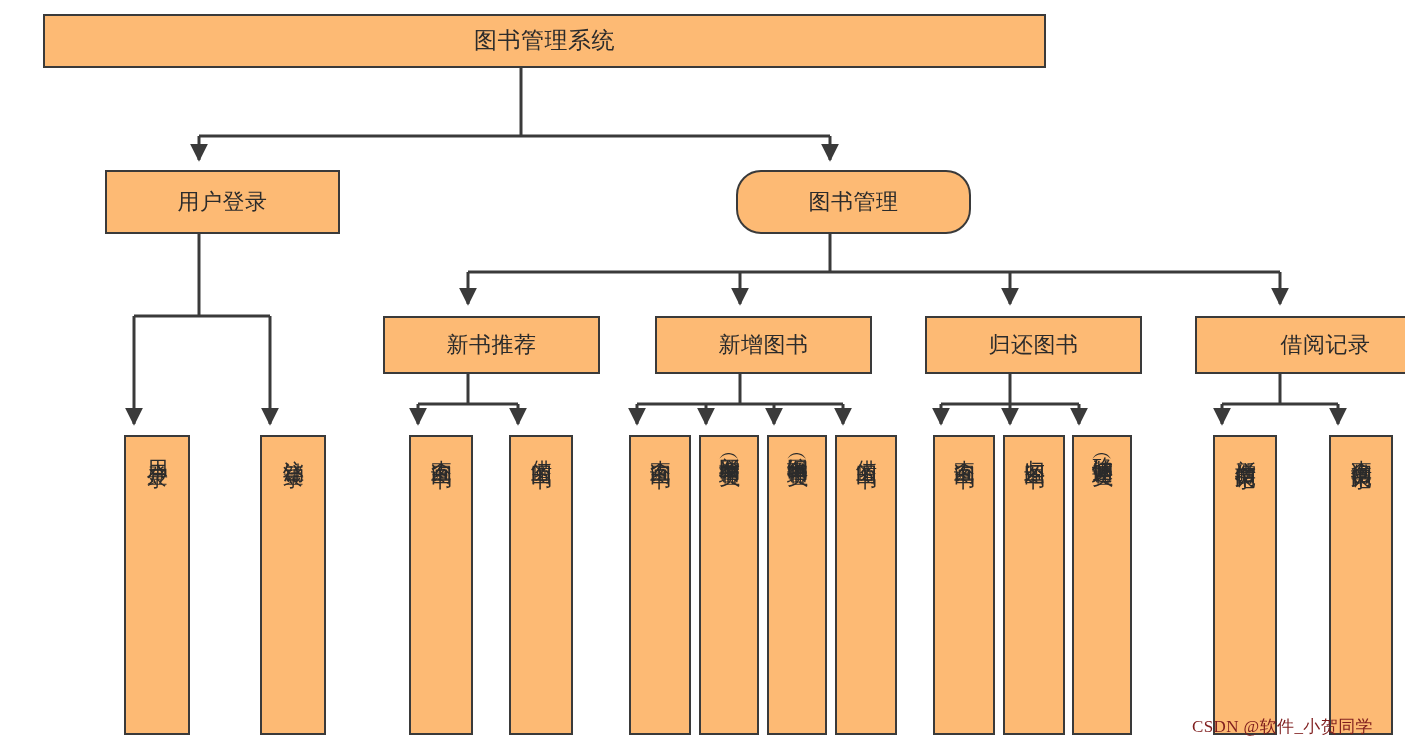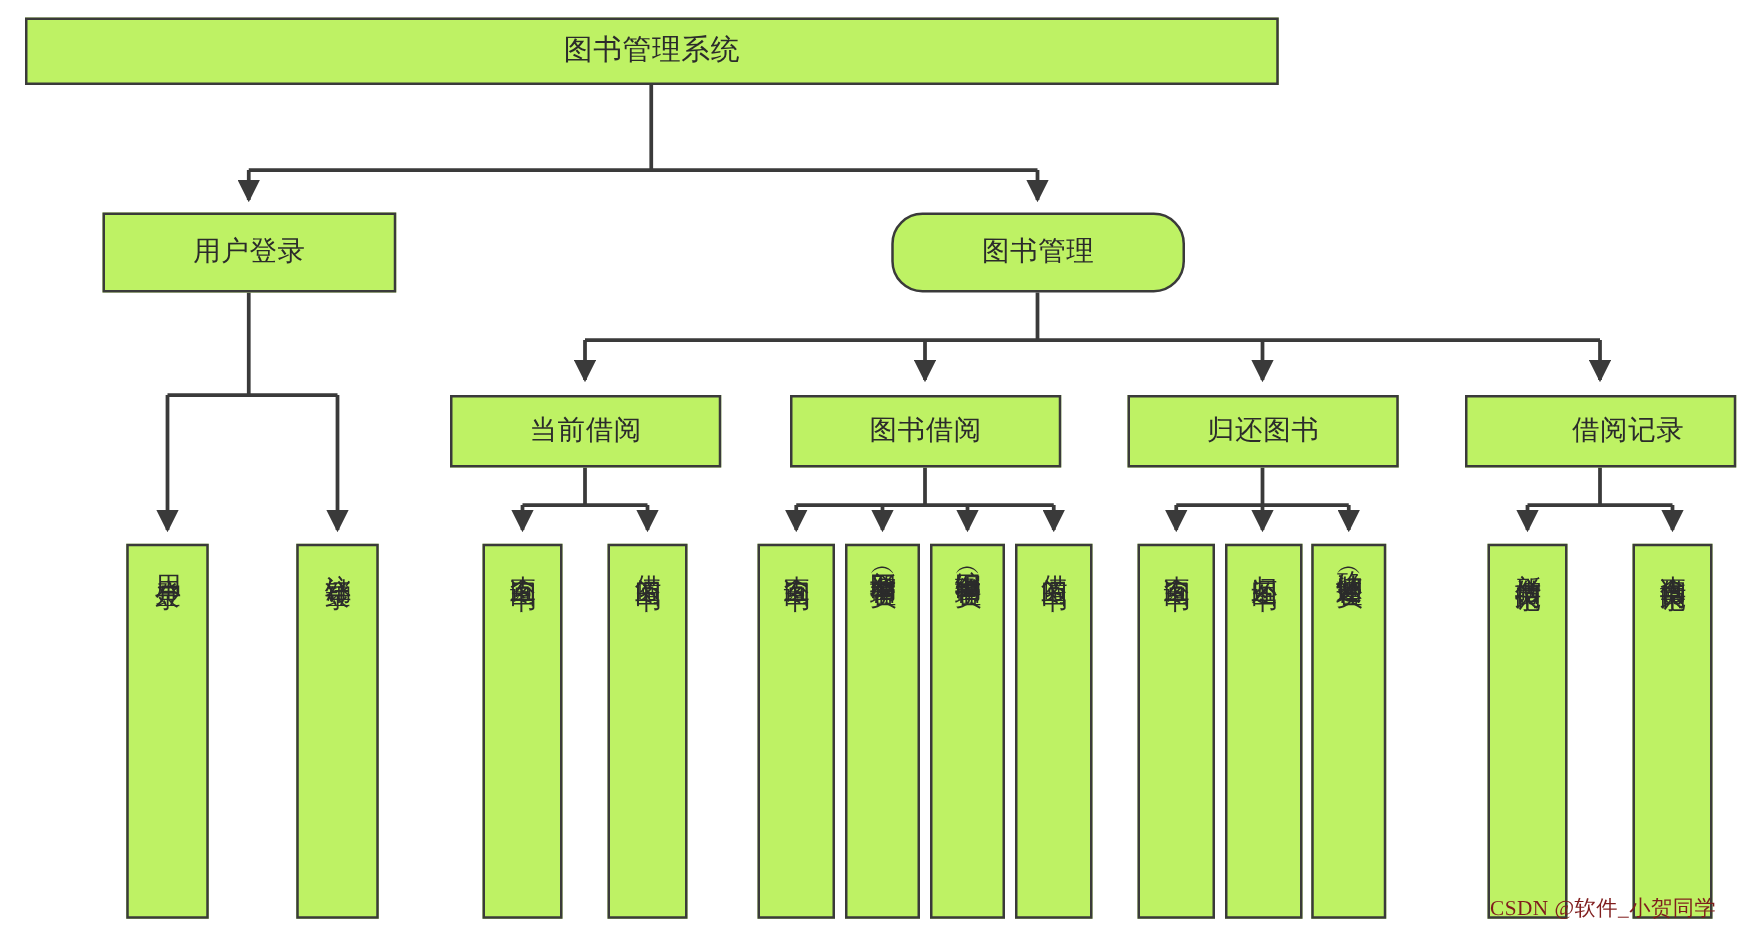--- a/index.html
+++ b/index.html
@@ -30,12 +30,13 @@
   .node {
     position: absolute;
     box-sizing: border-box;
-    background: #bef264;
+    background: #fdba74;
     border: 2.5px solid #3a3a3a;
     display: flex;
     align-items: center;
     justify-content: center;
     overflow: hidden;
+    margin-left: 23px;
   }
   .node-label {
     color: #2b2b2b;

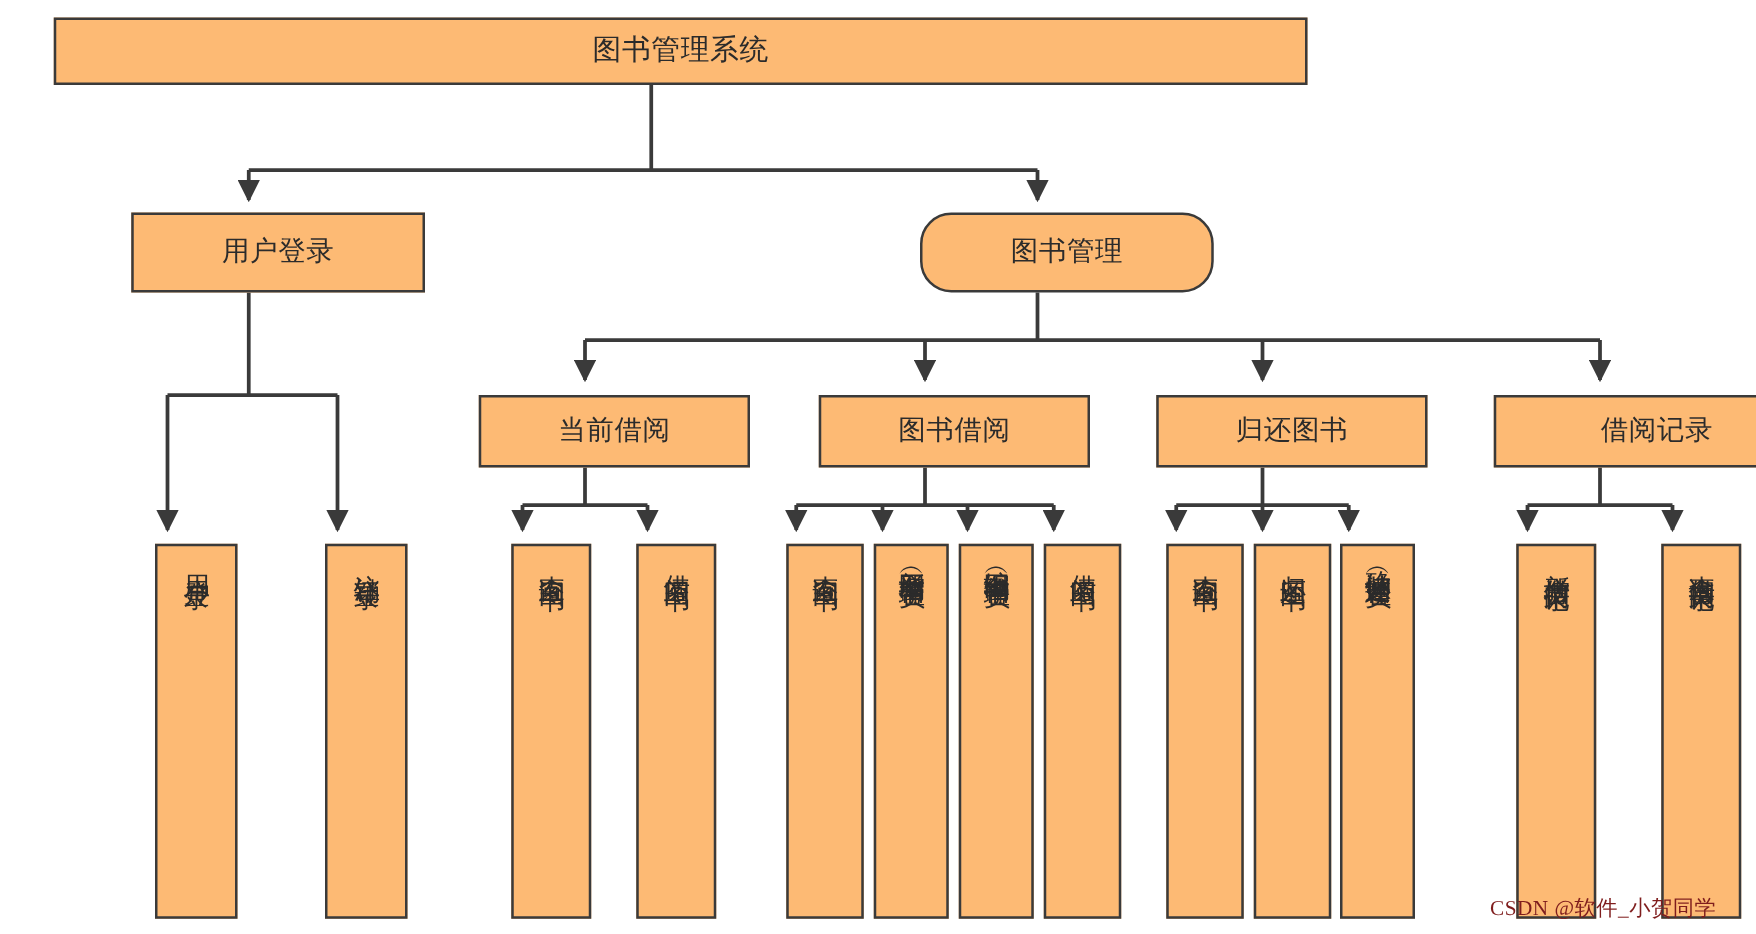--- a/index.html
+++ b/index.html
@@ -154,7 +154,7 @@
   </div>
 
   <div class="node horiz" style="left:360px; top:316px; width:217px; height:58px;">
-    <span class="node-label">当前借阅</span>
+    <span class="node-label">新书推荐</span>
   </div>
 
   <div class="node horiz" style="left:632px; top:316px; width:217px; height:58px;">

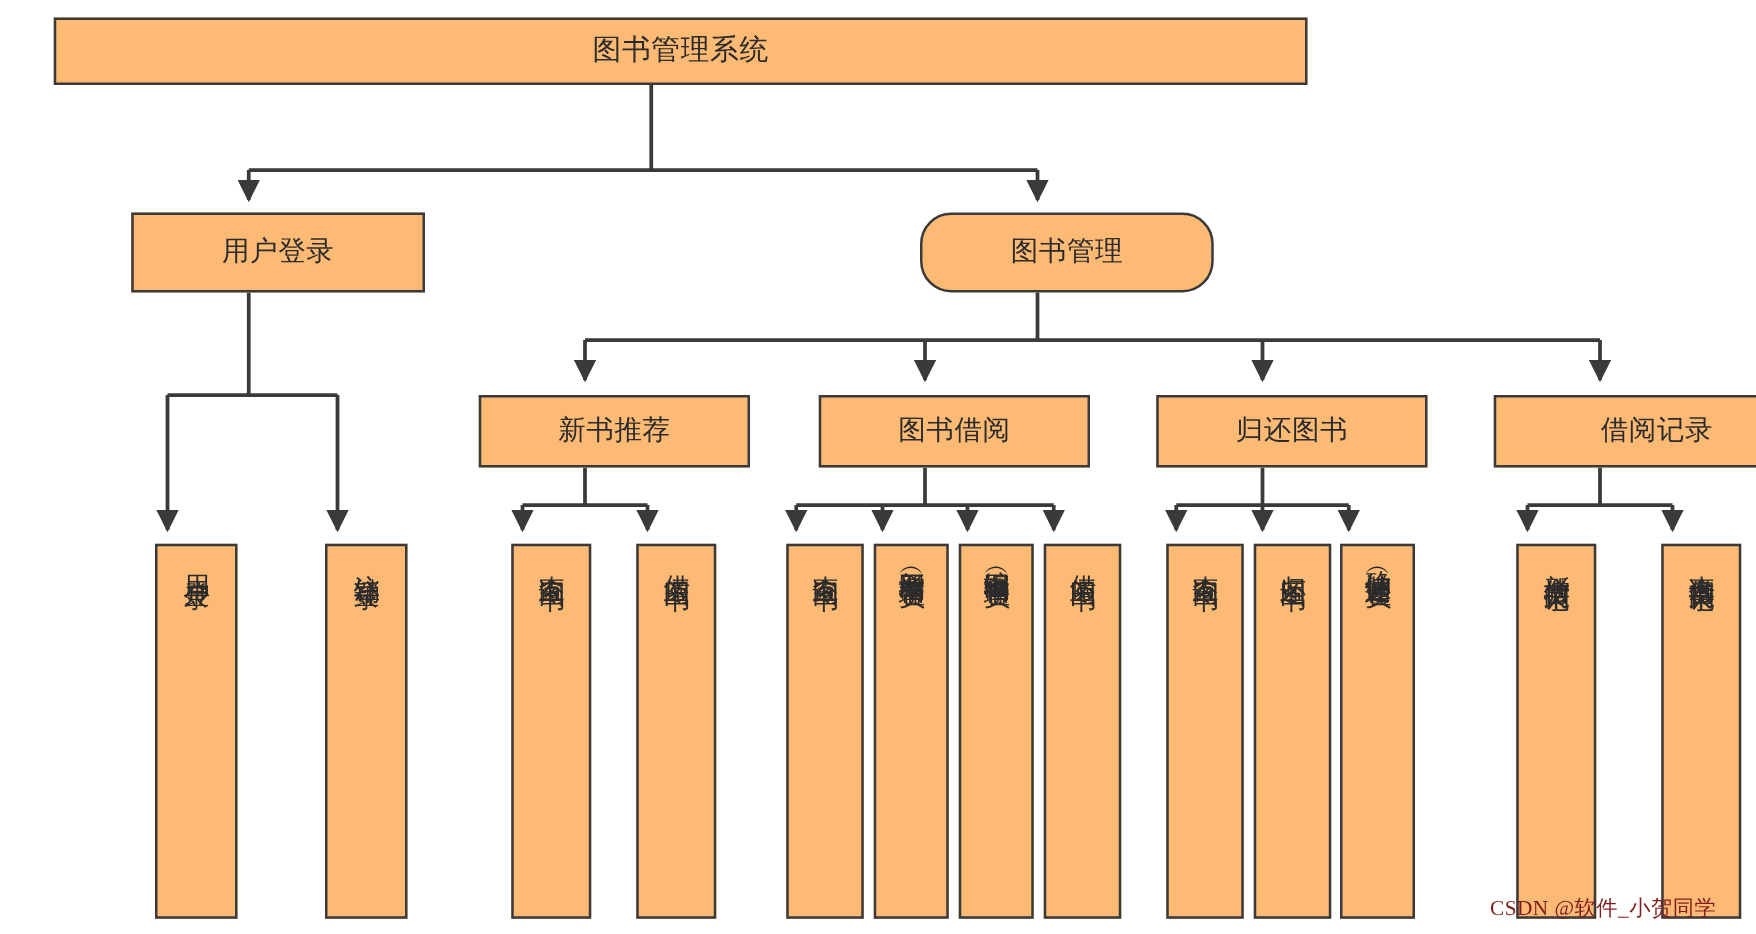--- a/index.html
+++ b/index.html
@@ -158,7 +158,7 @@
   </div>
 
   <div class="node horiz" style="left:632px; top:316px; width:217px; height:58px;">
-    <span class="node-label">图书借阅</span>
+    <span class="node-label">新增图书</span>
   </div>
 
   <div class="node horiz" style="left:902px; top:316px; width:217px; height:58px;">

